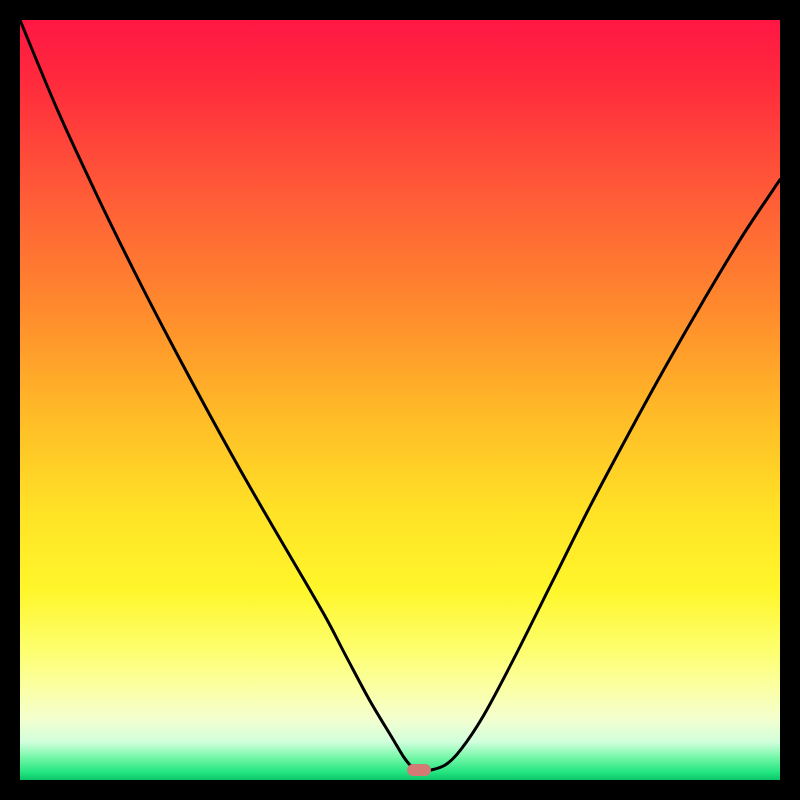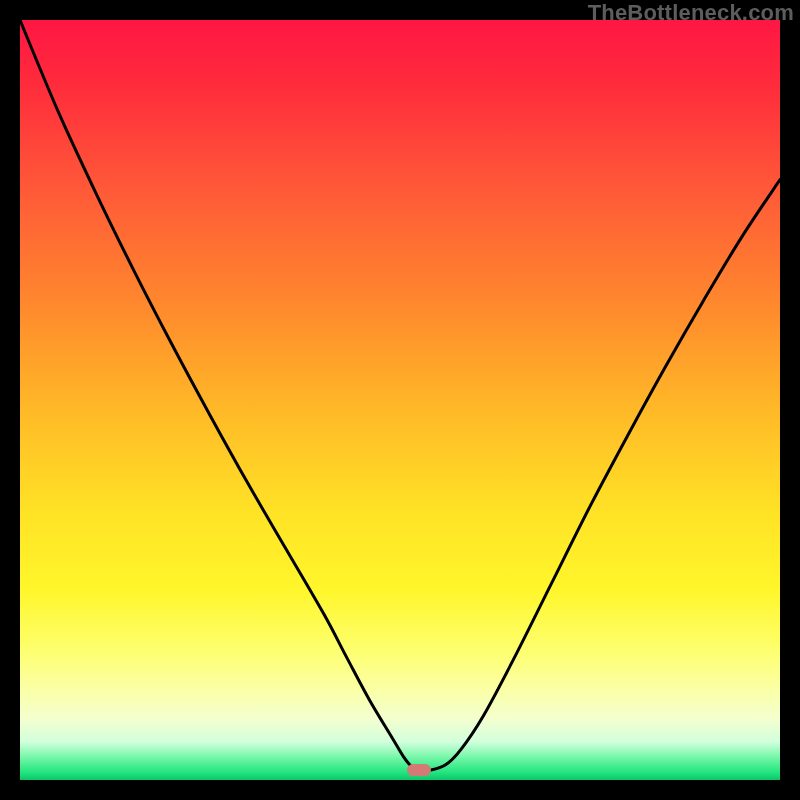--- a/index.html
+++ b/index.html
@@ -81,7 +81,6 @@
 
   </div>
 
-  <div class="watermark">TheBottleneck.com</div>
 
 </div>
 

